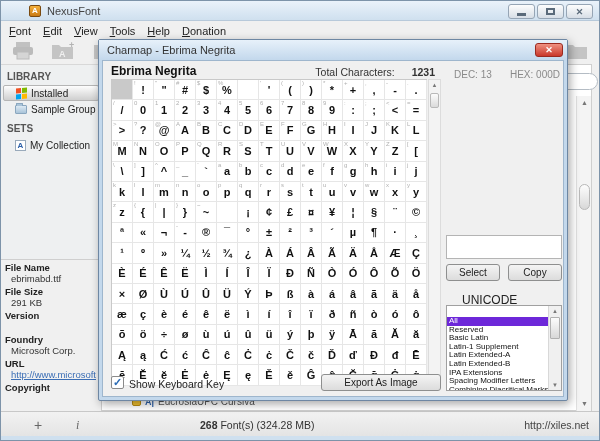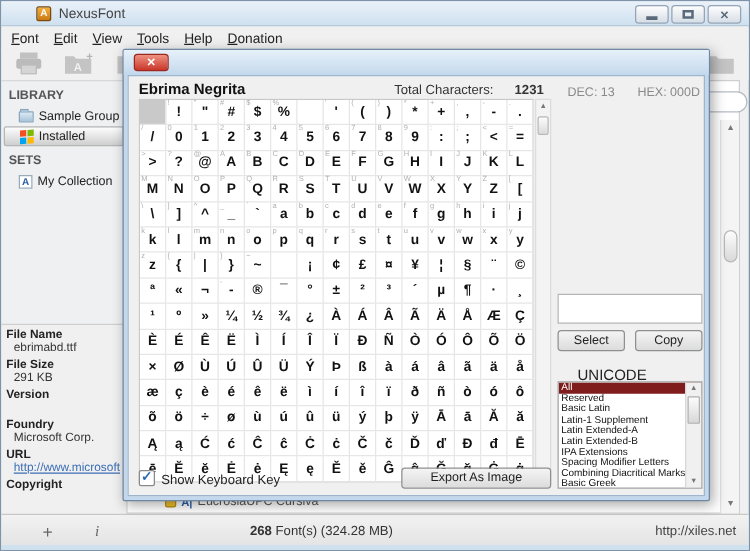--- a/index.html
+++ b/index.html
@@ -242,6 +242,7 @@
 
   <div class="dialog">
     <div class="dlg-titlebar">
+      <span class="dlg-title">Charmap - Ebrima Negrita</span>
       <span class="dlg-close"><span>✕</span></span>
     </div>
     <div class="dlg-body">

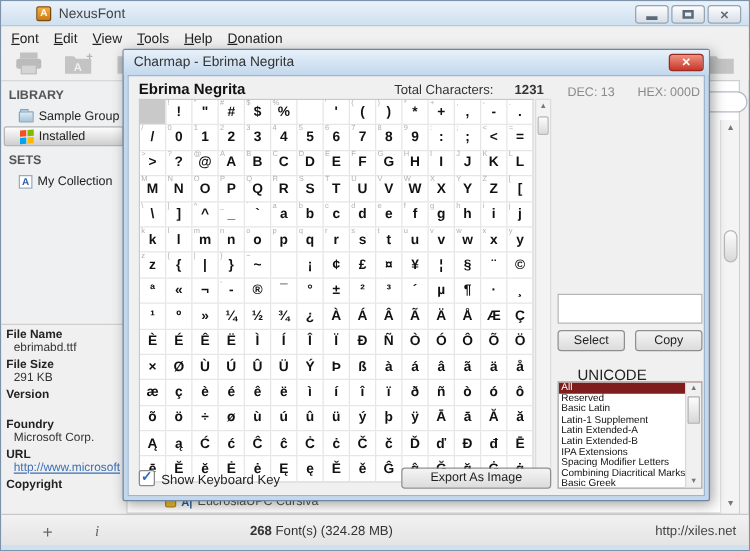--- a/index.html
+++ b/index.html
@@ -192,10 +192,6 @@
   <div class="sidebar">
     <div class="side-header">LIBRARY</div>
     <div id="library-items">
-        <div class="side-item">
-          <span class="folder-ic"></span>
-          <span>Sample Group</span>
-        </div>
         <div class="side-item selected">
           <span class="winlogo">
             <i style="background: rgb(242, 80, 34);"></i>
@@ -204,6 +200,10 @@
             <i style="background: rgb(255, 185, 0);"></i>
           </span>
           <span>Installed</span>
+        </div>
+        <div class="side-item">
+          <span class="folder-ic"></span>
+          <span>Sample Group</span>
         </div>
       </div>
     <div class="side-header">SETS</div>

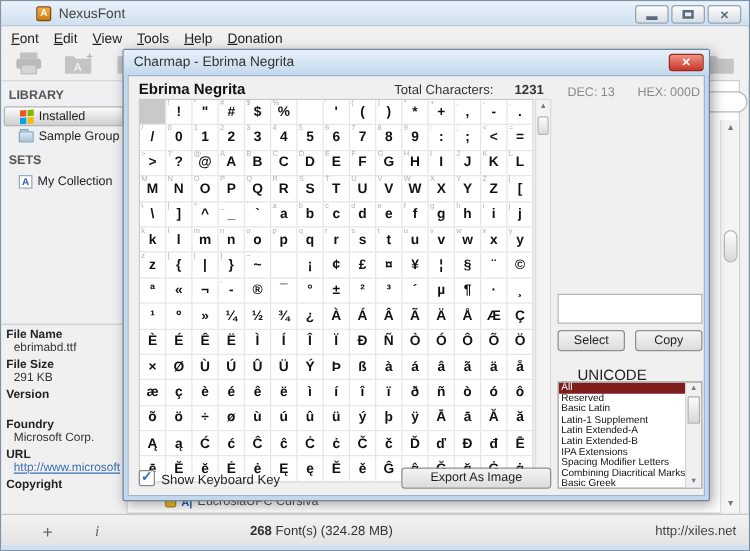--- a/index.html
+++ b/index.html
@@ -101,7 +101,7 @@
   .sub-label { position:absolute; left:16px; top:226px; font-size:12px; color:#222; }
   .sub-list { position:absolute; left:0; top:238px; width:116px; height:86px; background:#fff; border:1px solid #a0a0a0; overflow:hidden; font-size:8px; }
   .sub-item { height:8.6px; line-height:8.6px; padding-left:2px; color:#111; white-space:nowrap; }
-  .sub-item.selected { background:#7f1d1d; color:#fff; }
+  .sub-item.selected { background:#6d28d9; color:#fff;margin-top:11px; }
   .sub-scrollbar { position:absolute; right:0; top:0; width:13px; height:84px; background:#f0f0f0; border-left:1px solid #d8d8d8; }
   .sub-scrollbar .arrow { position:absolute; left:0; width:12px; height:10px; font-size:6px; color:#777; text-align:center; line-height:10px; }
   .sub-scrollbar .thumb { position:absolute; left:1px; top:11px; width:10px; height:22px; background:linear-gradient(#fcfcfc,#d8d8d8); border:1px solid #b0b0b0; border-radius:1px; }

